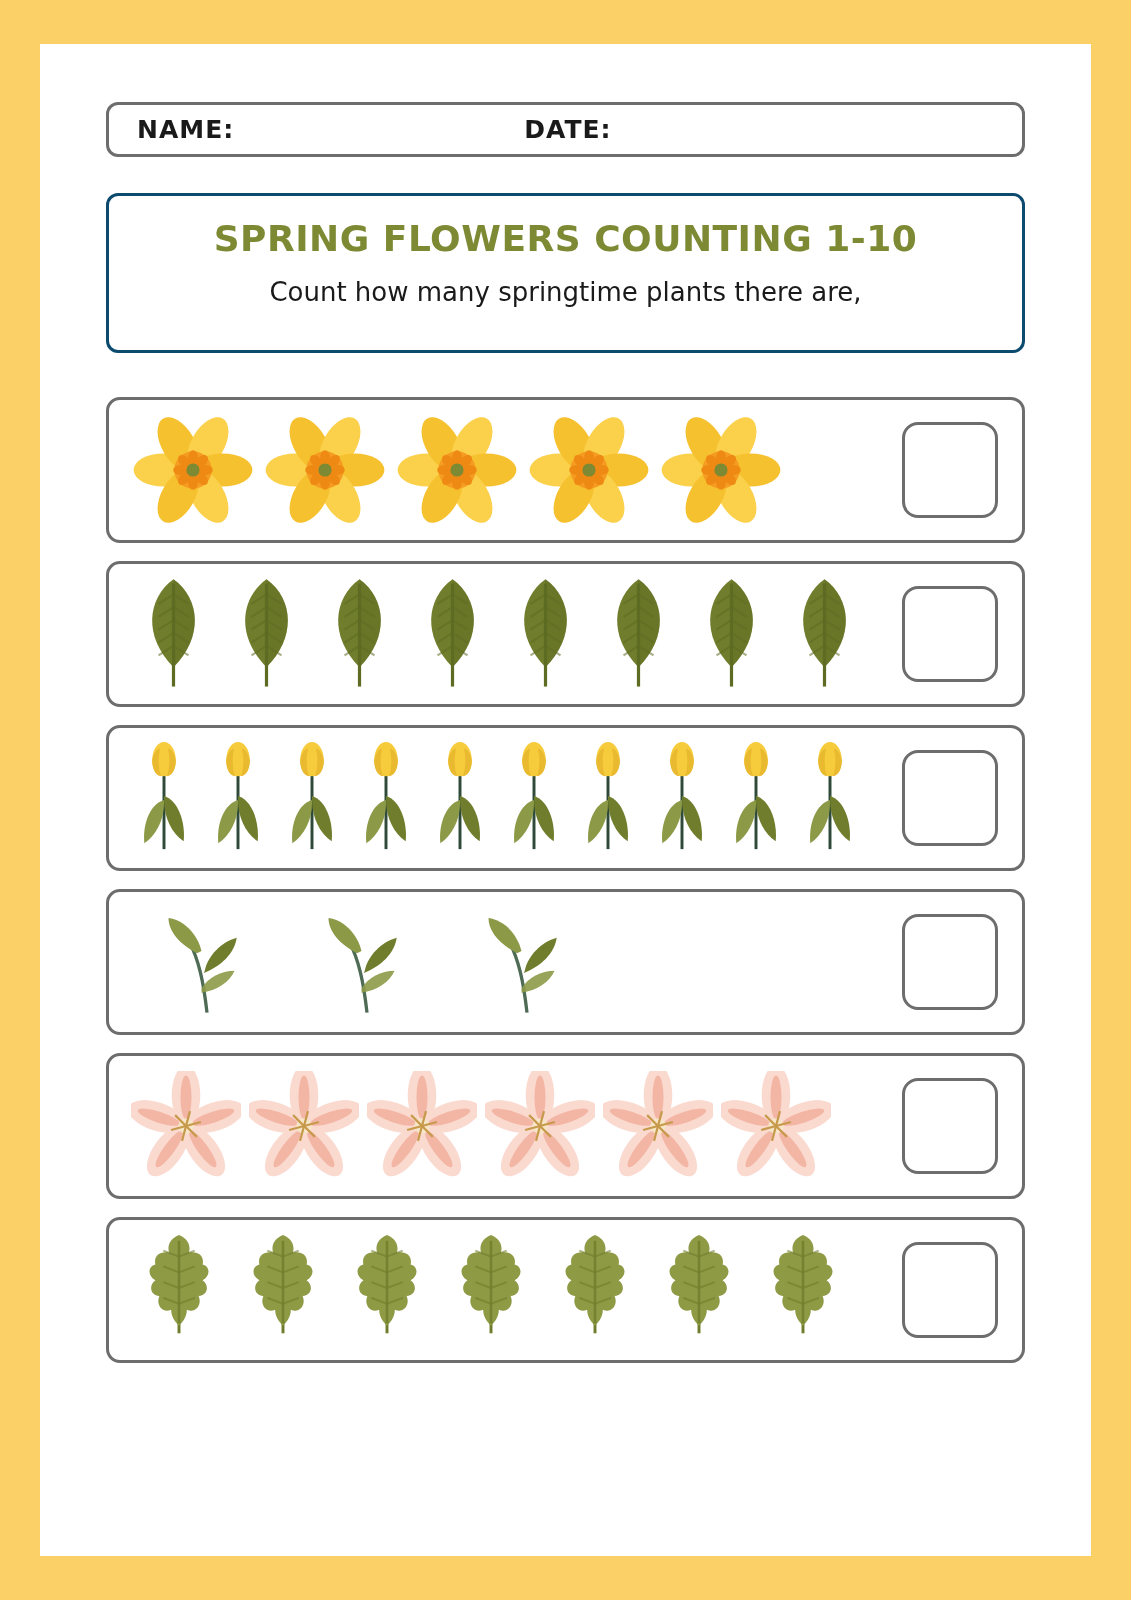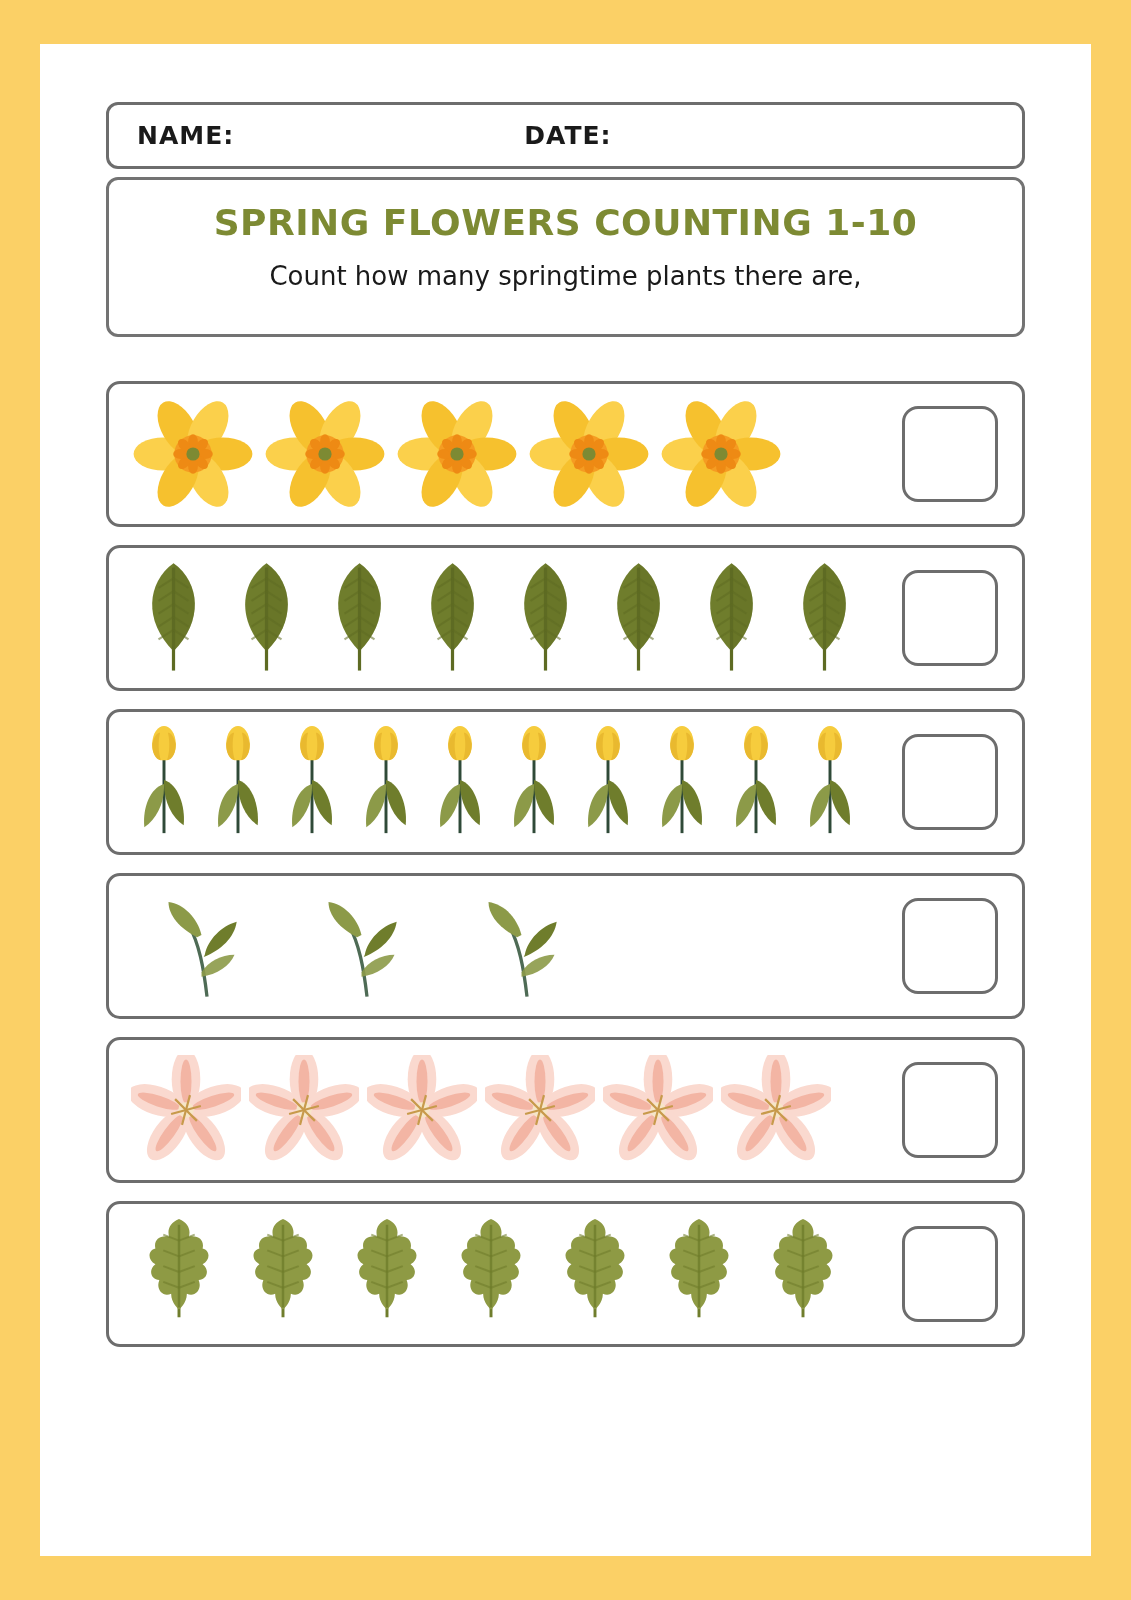--- a/index.html
+++ b/index.html
@@ -34,12 +34,12 @@
   .namebar {
     border: 3px solid #6d6d6d;
     border-radius: 12px;
-    height: 67px;
+    height: 55px;
     display: flex;
     align-items: center;
     box-sizing: border-box;
     padding: 0 28px;
-    margin-bottom: 8px;
+    margin-bottom: 36px;
   }
   .namebar .field {
     font-family: "DejaVu Sans", sans-serif;

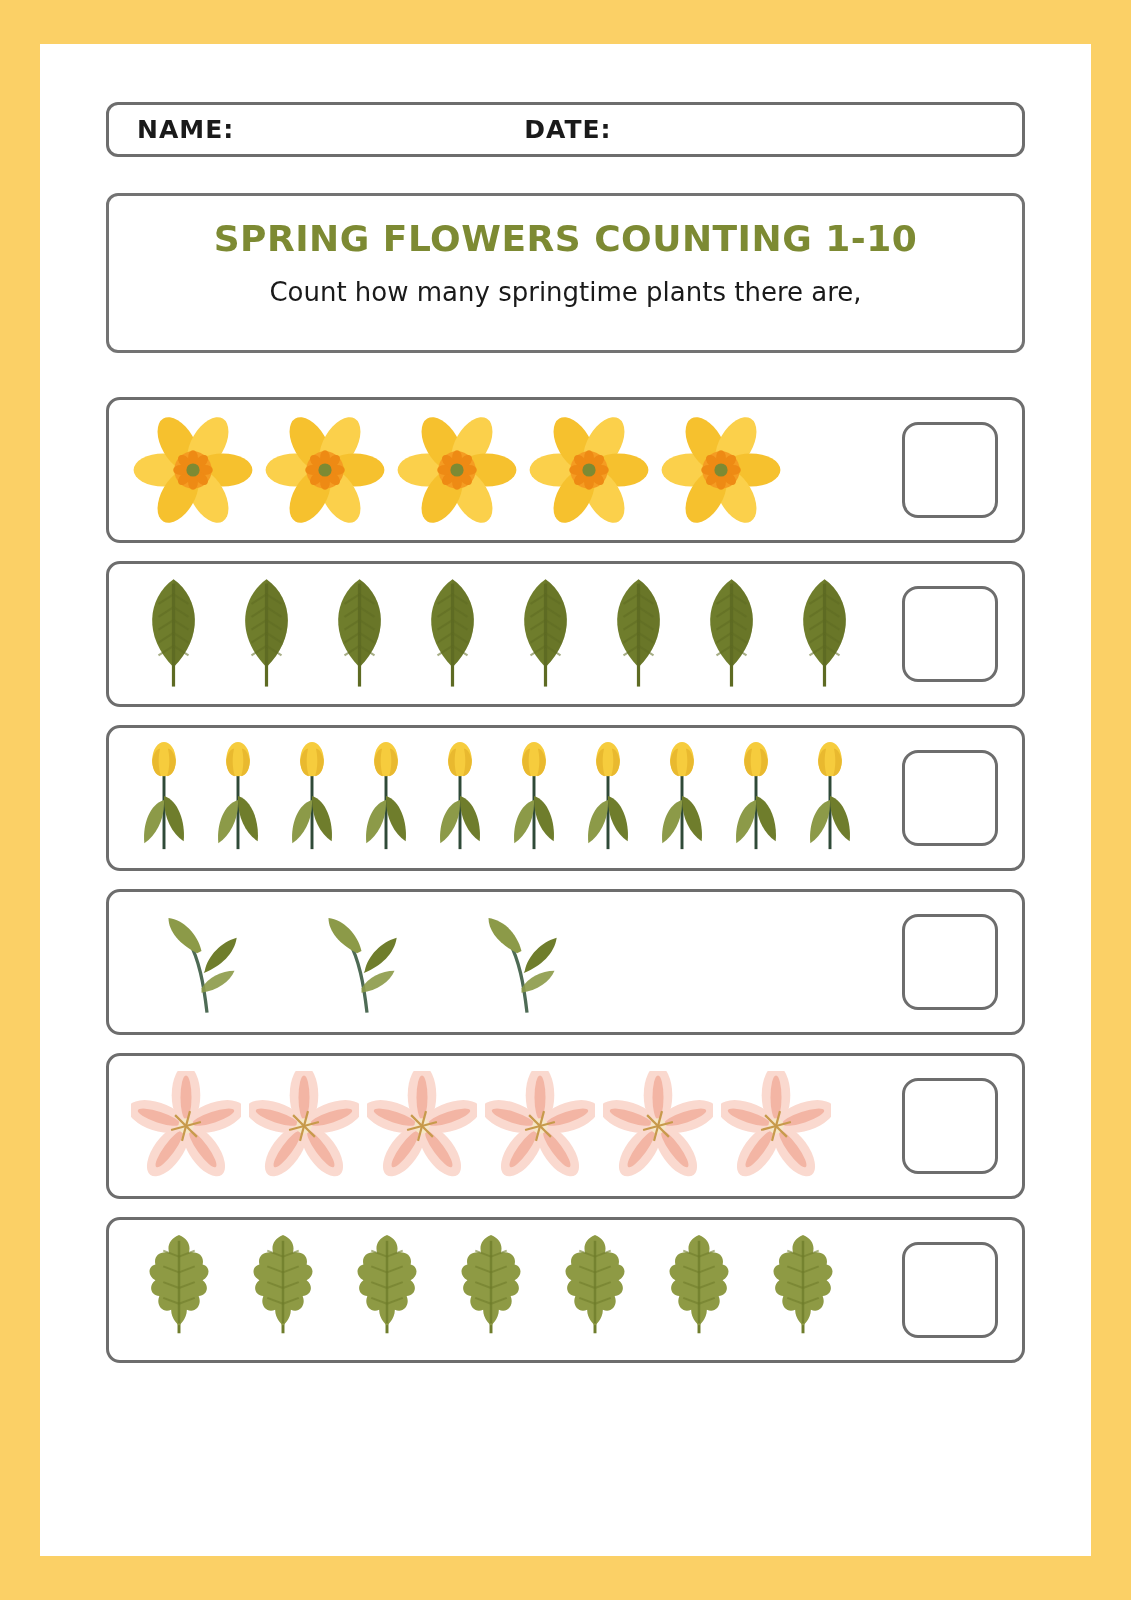--- a/index.html
+++ b/index.html
@@ -54,7 +54,7 @@
 
   
   .titlebox {
-    border: 3px solid #737373;
+    border: 3px solid #0c4a6e;
     border-radius: 12px;
     box-sizing: border-box;
     padding: 22px 20px 24px 20px;

